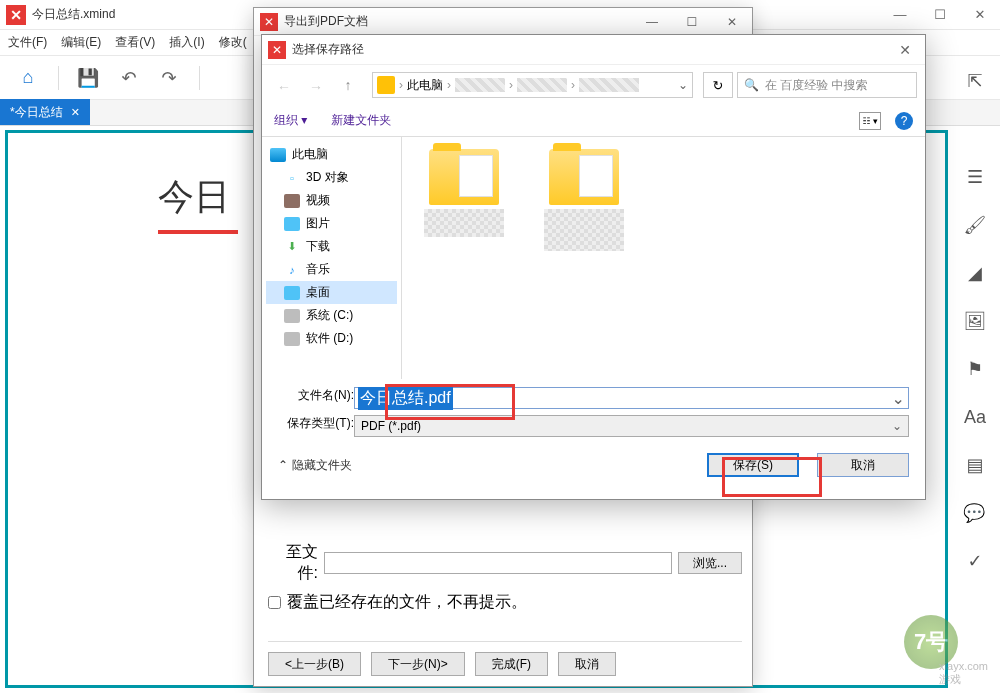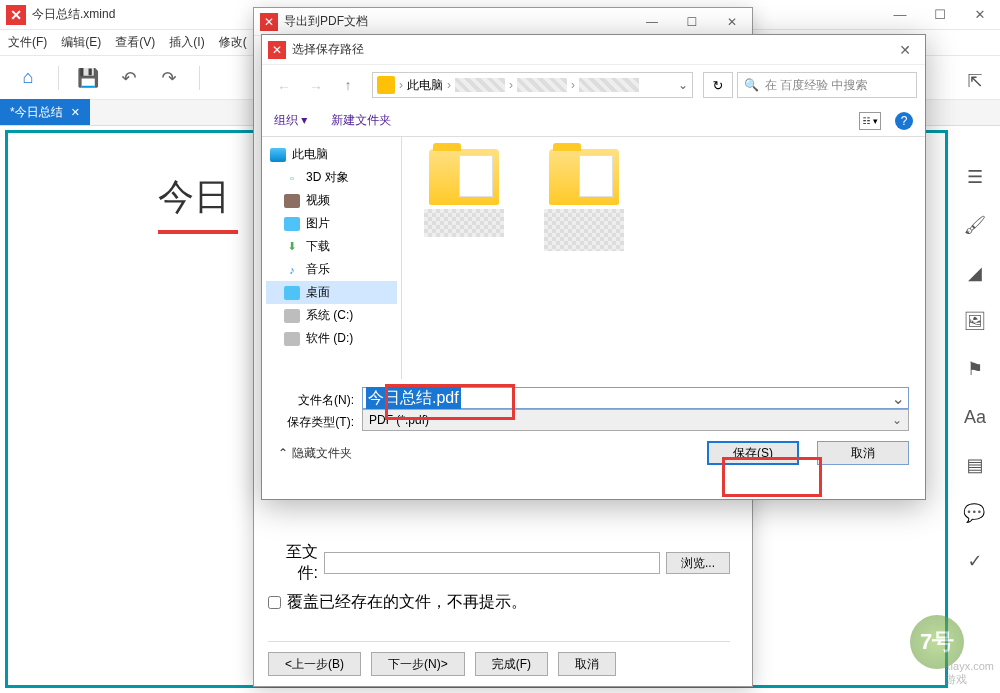--- a/index.html
+++ b/index.html
@@ -99,7 +99,7 @@
 .folder-label.pixelated-lbl { width: 80px; height: 28px; background: repeating-conic-gradient(#ddd 0 25%, #eee 0 50%) 0 0/8px 8px; }
 
 .save-footer { padding: 8px 16px 14px; }
-.footer-row { display: flex; align-items: flex-end; gap: 8px; }
+.footer-row { display: flex; align-items: flex-start; gap: 0; margin-bottom: 6px; }
 .footer-row .flabel { width: 76px; text-align: right; font-size: 12px; }
 .filename-selected { background: #1976d2; color: #fff; padding: 1px 2px; }
 .red-box { border: 3px solid #e53935; position: absolute; pointer-events: none; }

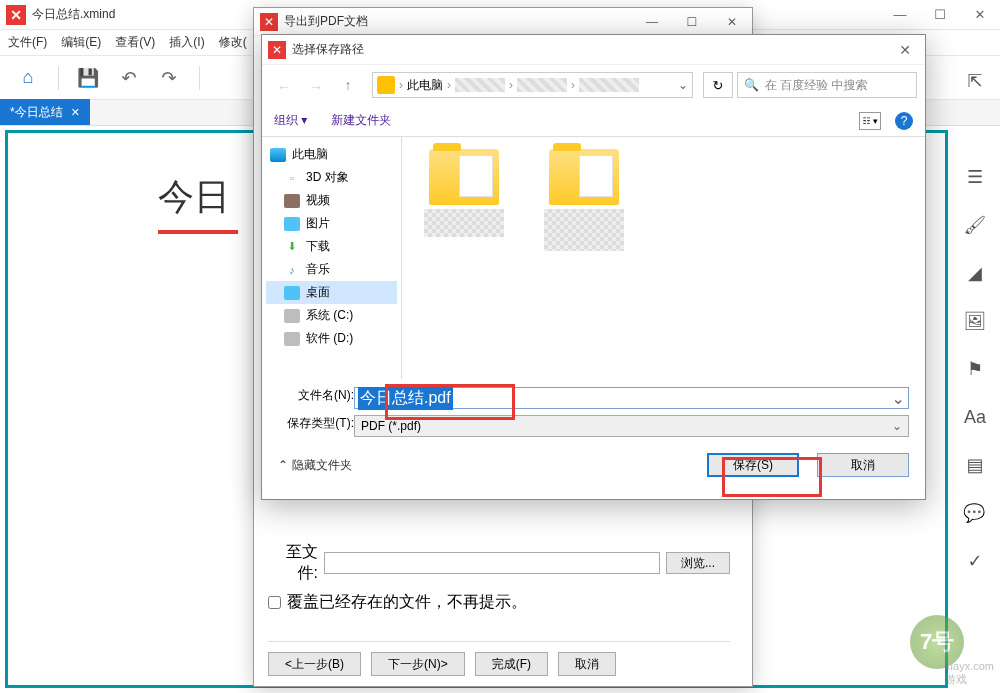--- a/index.html
+++ b/index.html
@@ -42,7 +42,7 @@
 .pdf-titlebar .win-controls span { width: 40px; height: 28px; display: flex; align-items: center; justify-content: center; color: #666; font-size: 12px; cursor: pointer; }
 
 .pdf-body { padding: 20px 14px; font-size: 12px; color: #333; }
-.pdf-bottom { position: absolute; bottom: 10px; left: 14px; right: 22px; }
+.pdf-bottom { position: absolute; bottom: 10px; left: 14px; right: 10px; }
 .pdf-row { display: flex; align-items: center; gap: 6px; margin-bottom: 8px; }
 .pdf-row .label { width: 50px; text-align: right; }
 .pdf-row input[type="text"] { flex: 1; height: 22px; border: 1px solid #aaa; padding: 0 4px; font-size: 12px; }

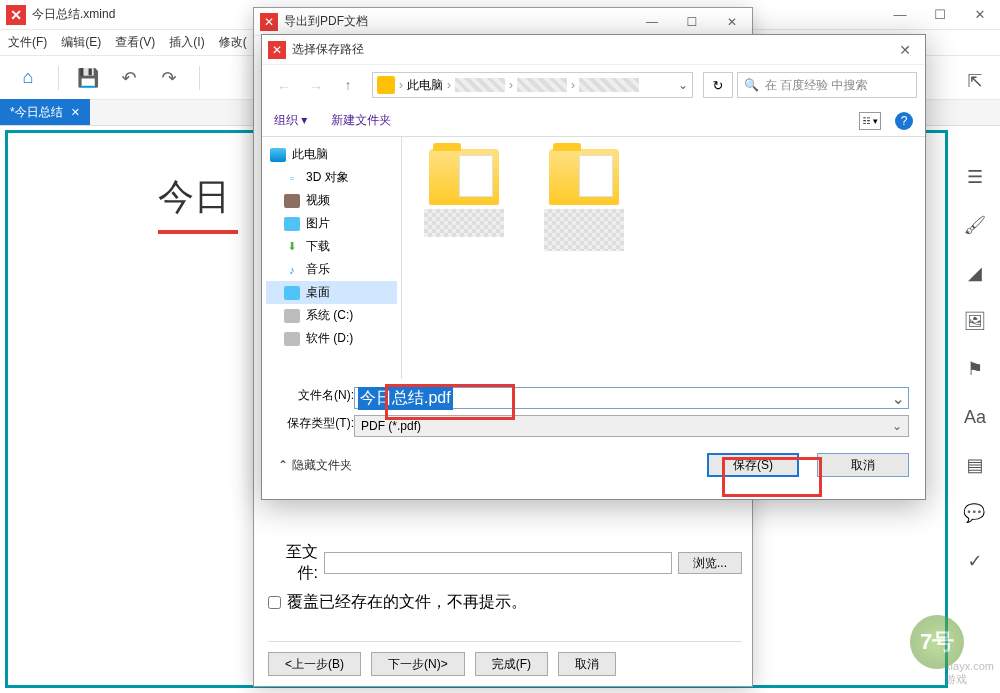--- a/index.html
+++ b/index.html
@@ -110,7 +110,7 @@
 .footer-buttons button { width: 92px; height: 24px; border: 1px solid #7a9fd4; background: #e8e8e8; font-size: 12px; cursor: pointer; }
 .footer-buttons button.primary { border: 2px solid #1976d2; }
 
-.watermark { position: absolute; right: 6px; bottom: 6px; width: 170px; height: 80px; opacity: 0.55; display: flex; align-items: center; justify-content: flex-end; font-size: 11px; color: #888; flex-direction: column; gap: 2px; }
+.watermark { position: absolute; right: 12px; bottom: 6px; width: 170px; height: 80px; opacity: 0.55; display: flex; align-items: center; justify-content: flex-end; font-size: 11px; color: #888; flex-direction: column; gap: 2px; }
 .watermark .logo-circle { width: 54px; height: 54px; border-radius: 50%; background: radial-gradient(#8bc34a, #558b2f); display: flex; align-items: center; justify-content: center; color: #fff; font-size: 22px; font-weight: bold; position: absolute; right: 30px; bottom: 18px; }
 .watermark .txt { position: absolute; bottom: 0; right: 0; }
 </style>

